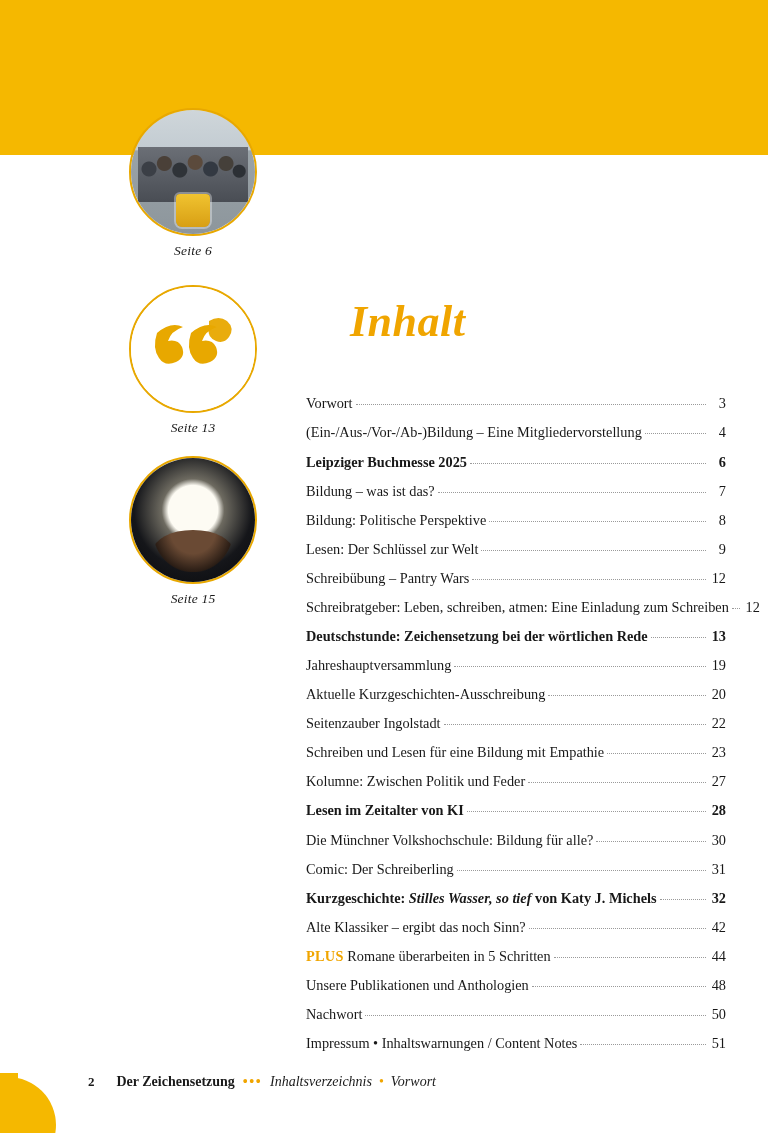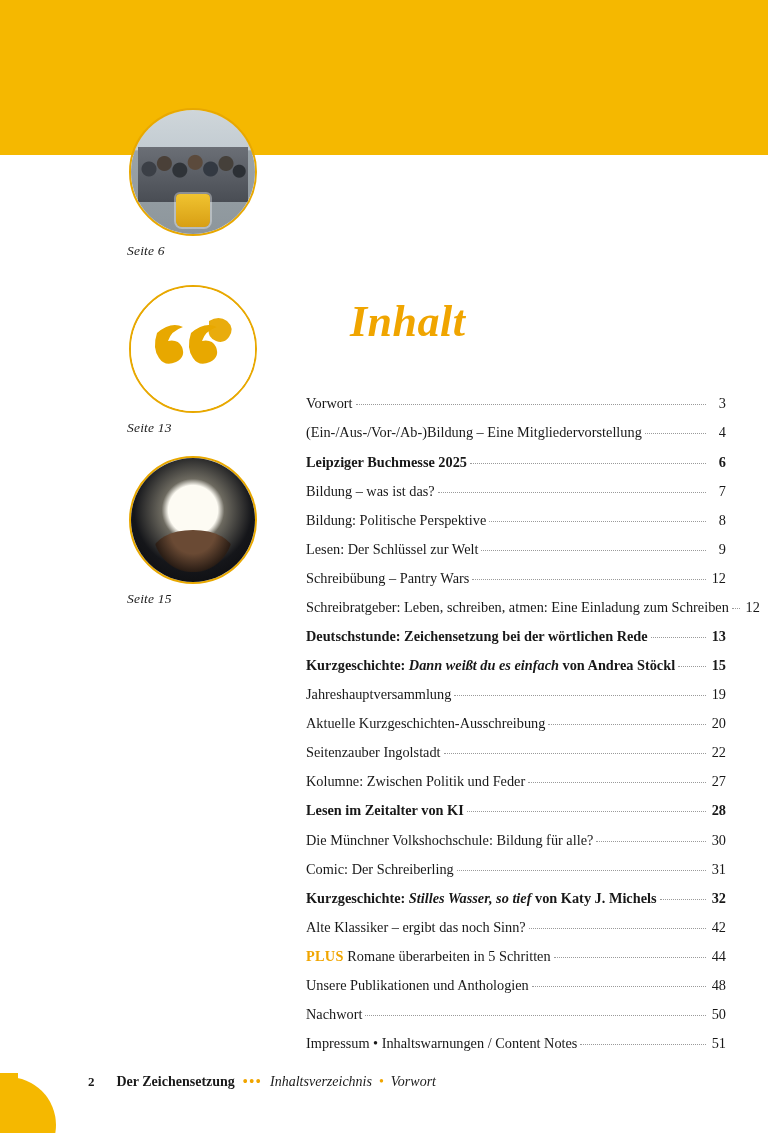--- a/index.html
+++ b/index.html
@@ -48,7 +48,7 @@
     top: 108px;
     width: 132px;
   }
-  .thumb-block { margin-bottom: 14px; text-align: left; }
+  .thumb-block { margin-bottom: 14px; text-align: center; }
 
   .circle {
     width: 128px;

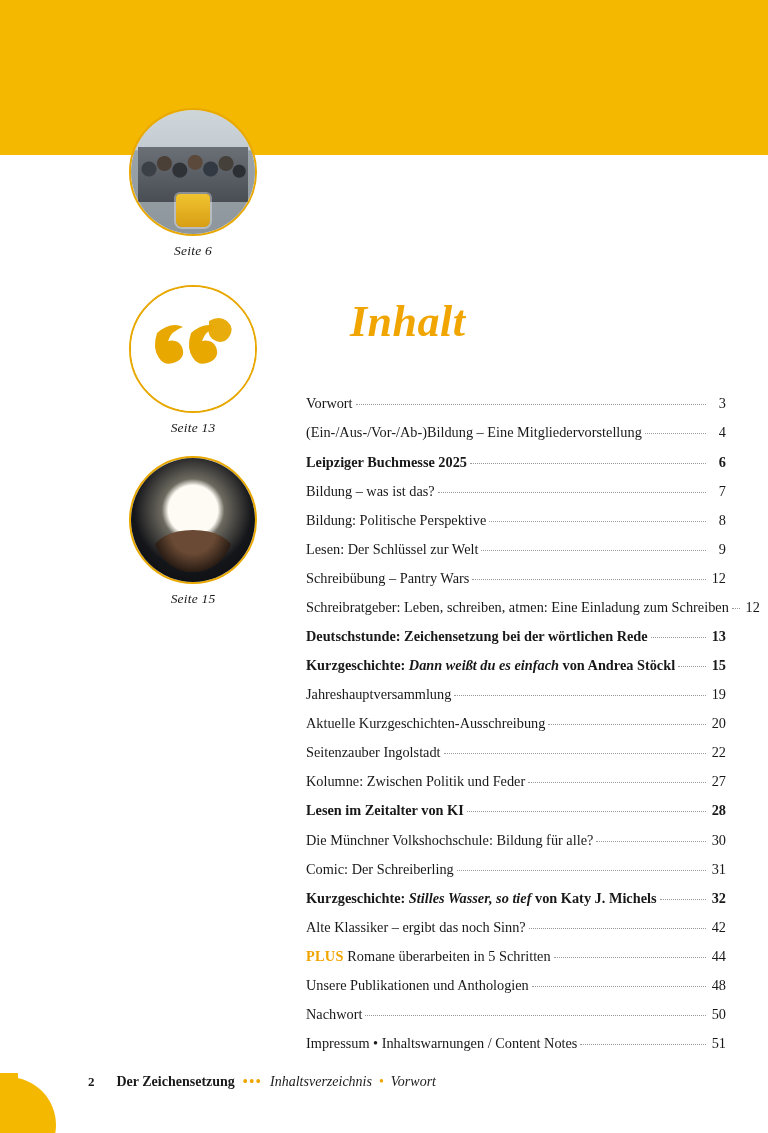--- a/index.html
+++ b/index.html
@@ -325,11 +325,6 @@
         <span class="toc-dots"></span>
         <span class="toc-page">13</span>
       </div>
-      <div class="toc-row bold">
-        <span class="toc-label">Kurzgeschichte: <em class="it">Dann weißt du es einfach</em> von Andrea Stöckl</span>
-        <span class="toc-dots"></span>
-        <span class="toc-page">15</span>
-      </div>
       <div class="toc-row">
         <span class="toc-label">Jahreshauptversammlung</span>
         <span class="toc-dots"></span>

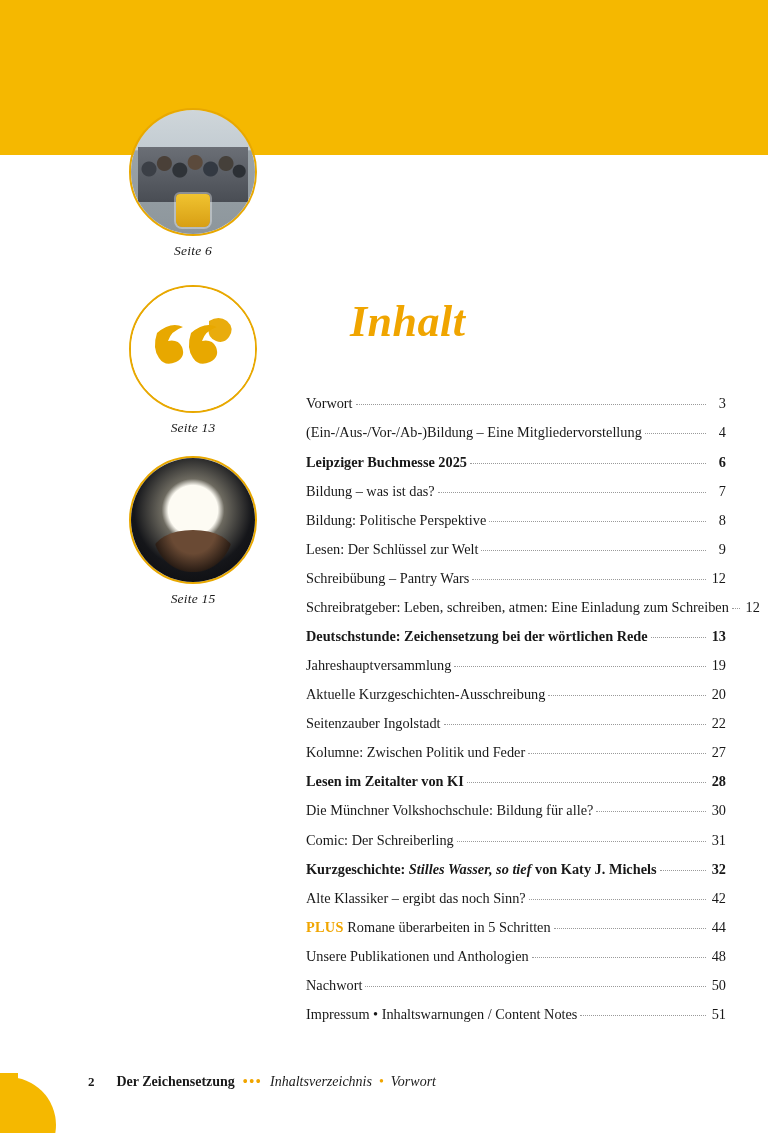--- a/index.html
+++ b/index.html
@@ -341,6 +341,11 @@
         <span class="toc-page">22</span>
       </div>
       <div class="toc-row">
+        <span class="toc-label">Schreiben und Lesen für eine Bildung mit Empathie</span>
+        <span class="toc-dots"></span>
+        <span class="toc-page">23</span>
+      </div>
+      <div class="toc-row">
         <span class="toc-label">Kolumne: Zwischen Politik und Feder</span>
         <span class="toc-dots"></span>
         <span class="toc-page">27</span>

